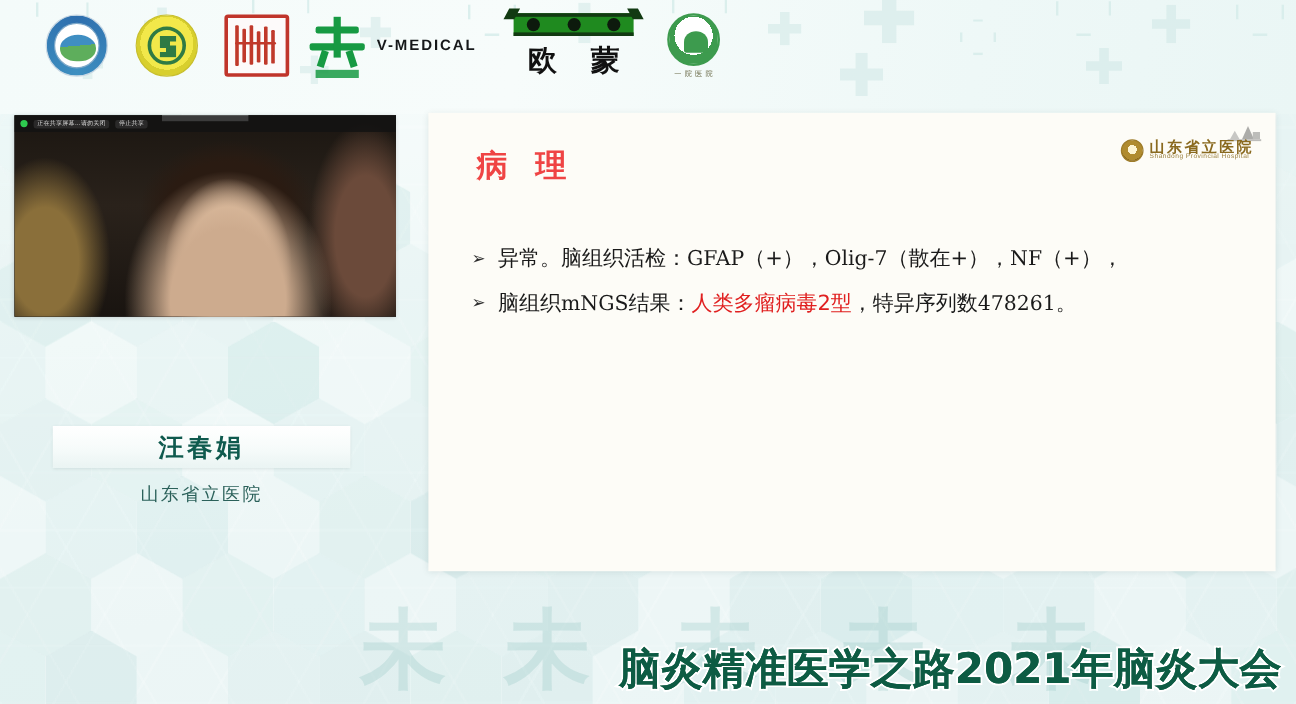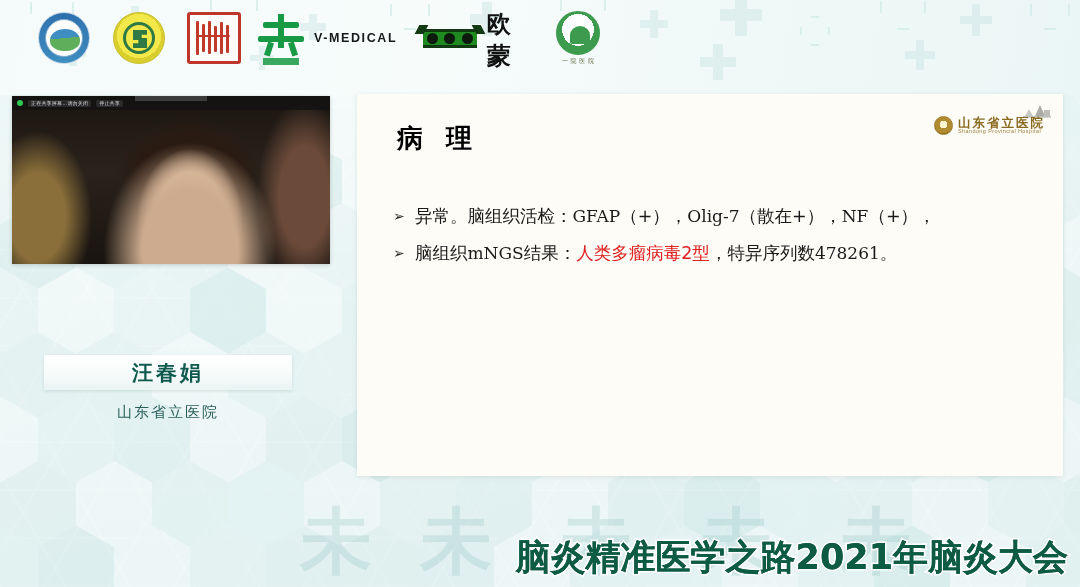--- a/index.html
+++ b/index.html
@@ -127,7 +127,7 @@
   }
 
   
-  .lg-om { width:110px; position:relative; display:flex; align-items:center; }
+  .lg-om { width:110px; position:relative; display:flex; flex-direction:column; align-items:center; }
   .lg-om .roof {
     width:100px; height:19px; position:relative;
     background:#1f8a1f;

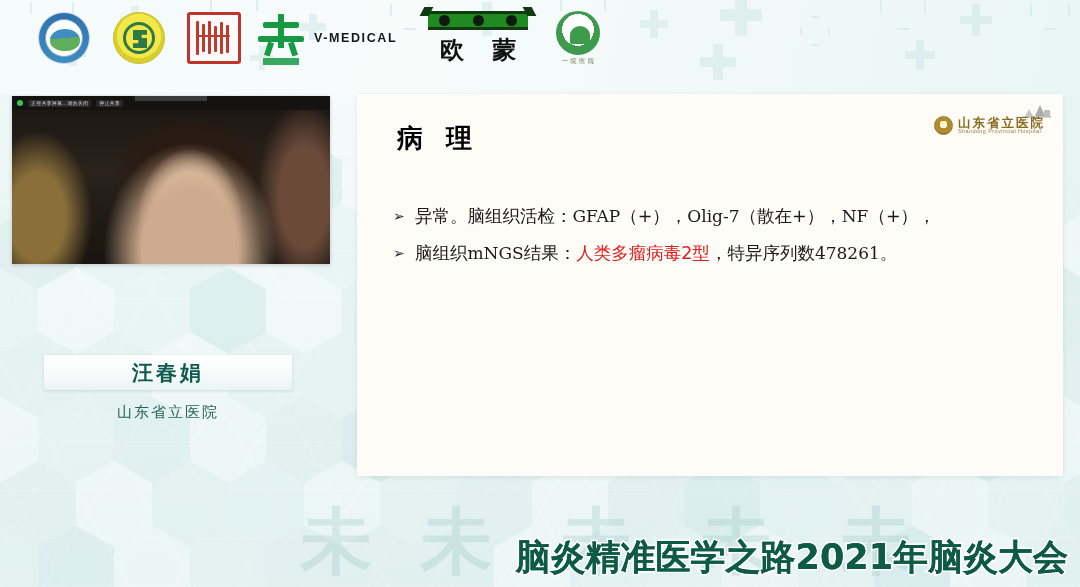--- a/index.html
+++ b/index.html
@@ -218,7 +218,7 @@
   }
   .slide-title {
     position:absolute; left:40px; top:27px;
-    font-size:26px; font-weight:bold; color:#000000; letter-spacing:7px;
+    font-size:26px; font-weight:bold; color:#ef4444; letter-spacing:7px;
     font-family:"DejaVu Sans","Liberation Sans",sans-serif;
   }
   .slide-logo {

